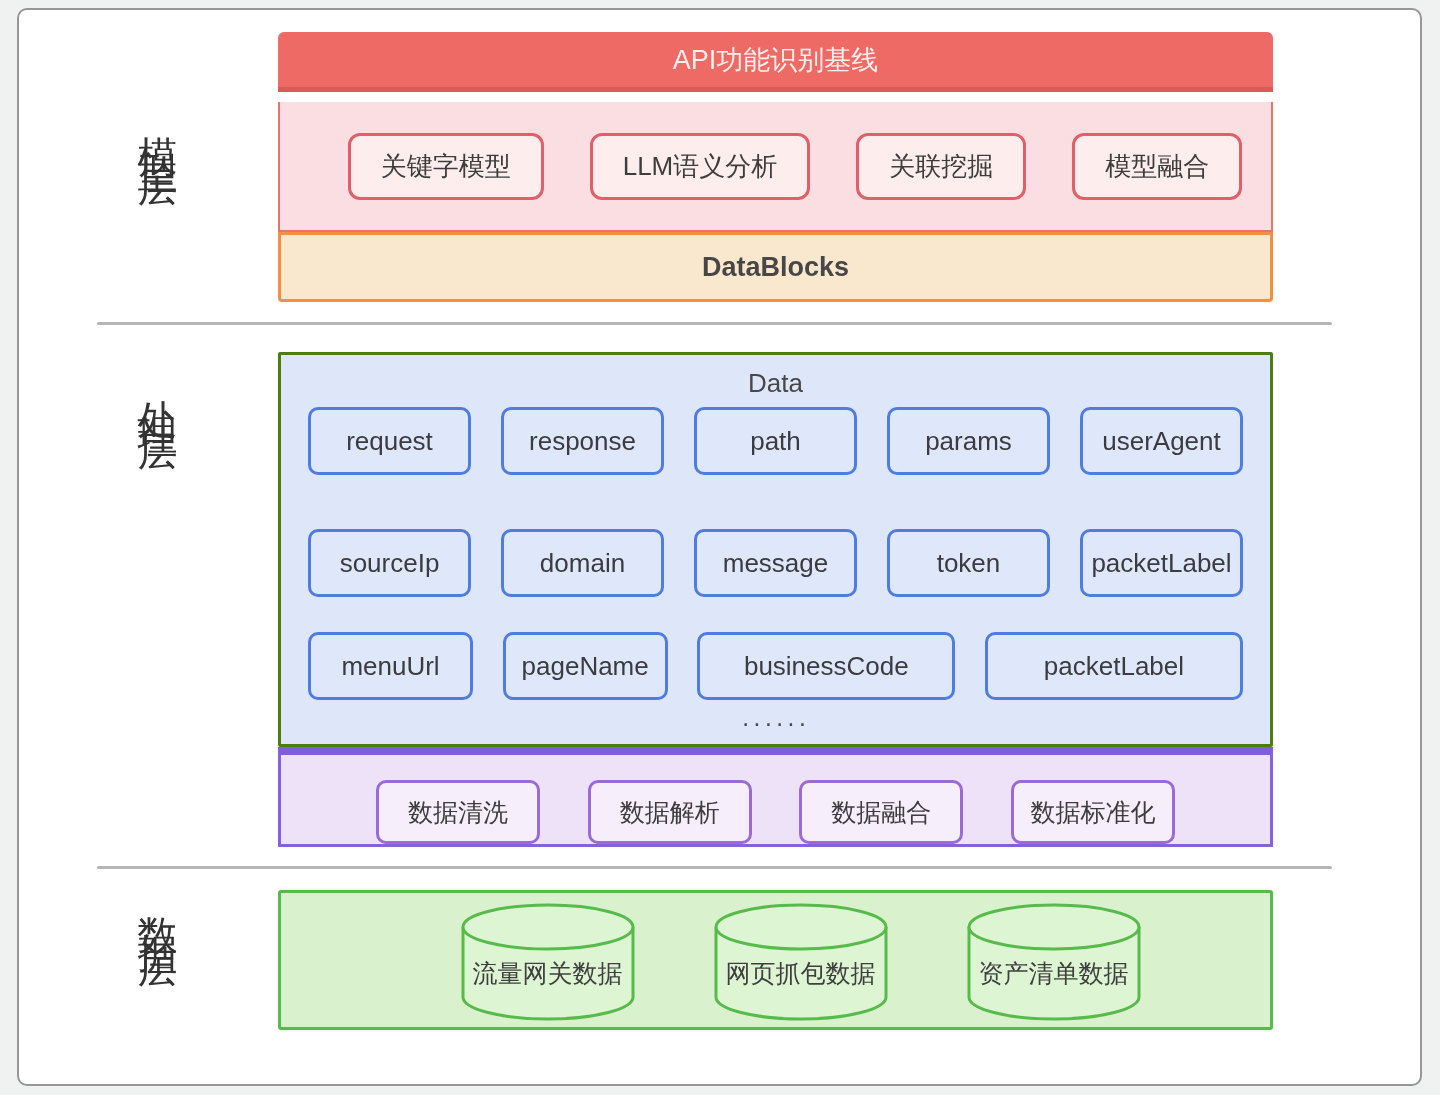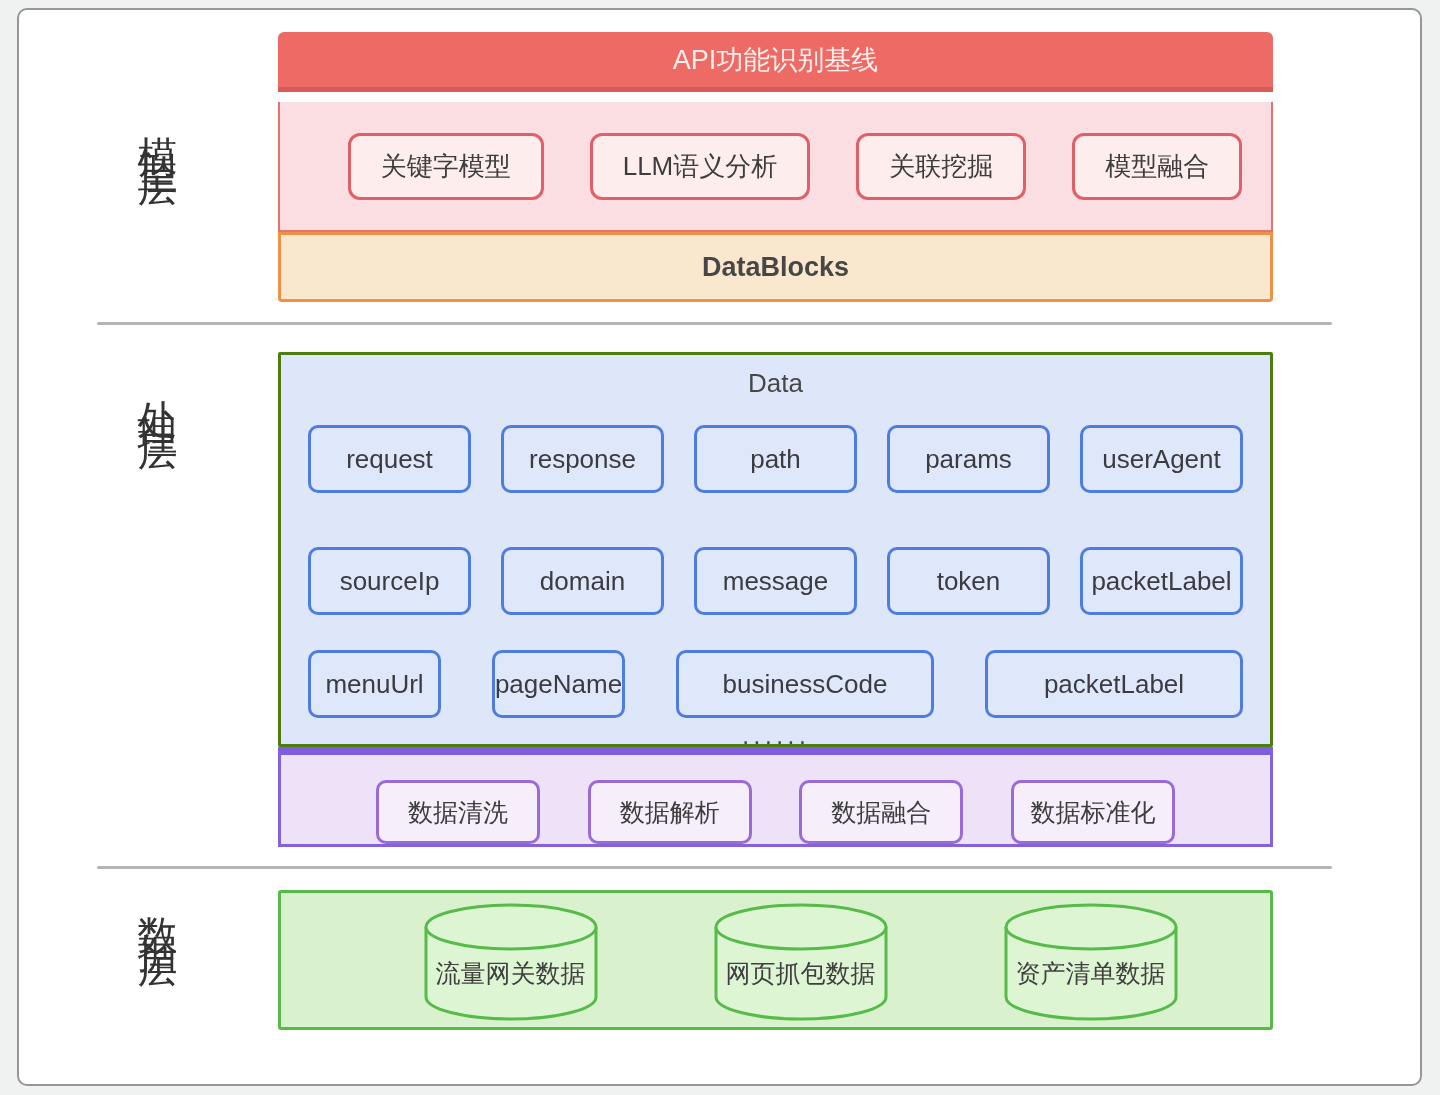--- a/index.html
+++ b/index.html
@@ -79,7 +79,7 @@
     display: flex; justify-content: space-between;
     padding: 0 27px;
   }
-  .r1 { margin-top: 26px; }
+  .r1 { margin-top: 8px; }
   .r2 { margin-top: 54px; }
   .r3 { margin-top: 35px; }
   .field-box {

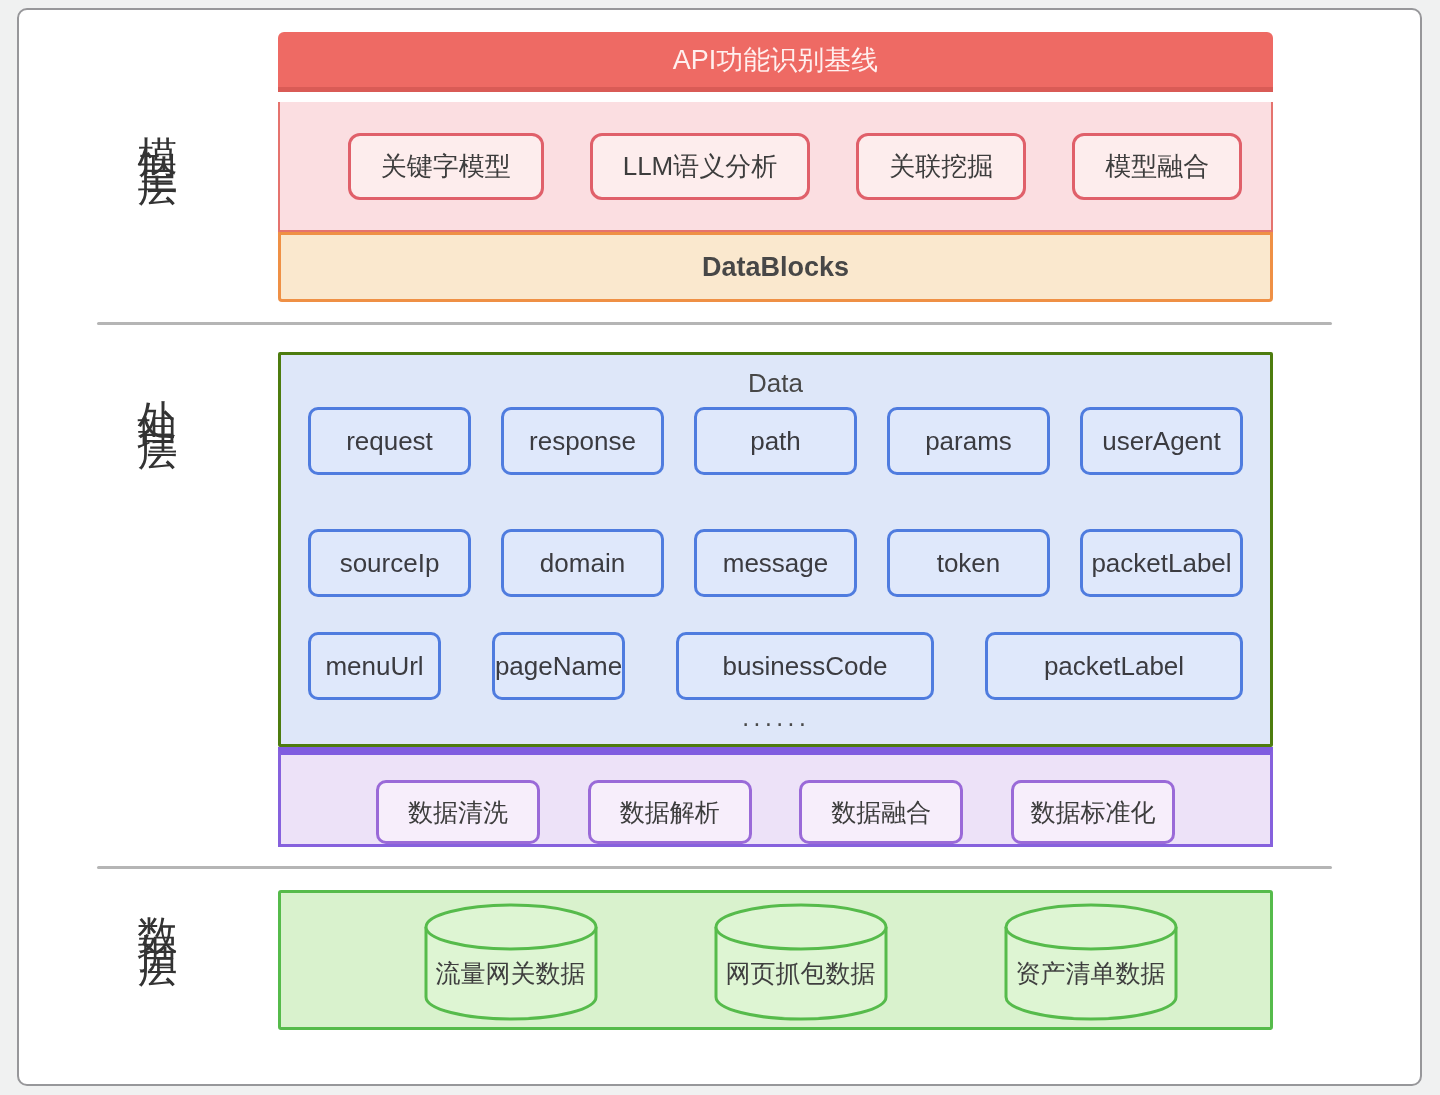--- a/index.html
+++ b/index.html
@@ -91,7 +91,7 @@
     font-size: 26px; color: #3b3b40;
   }
   .w-s { width: 163px; }
-  .w-m { width: 133px; }
+  .w-m { width: 165px; }
   .w-l { width: 258px; }
   .ellipsis {
     margin-top: 9px; text-align: center;

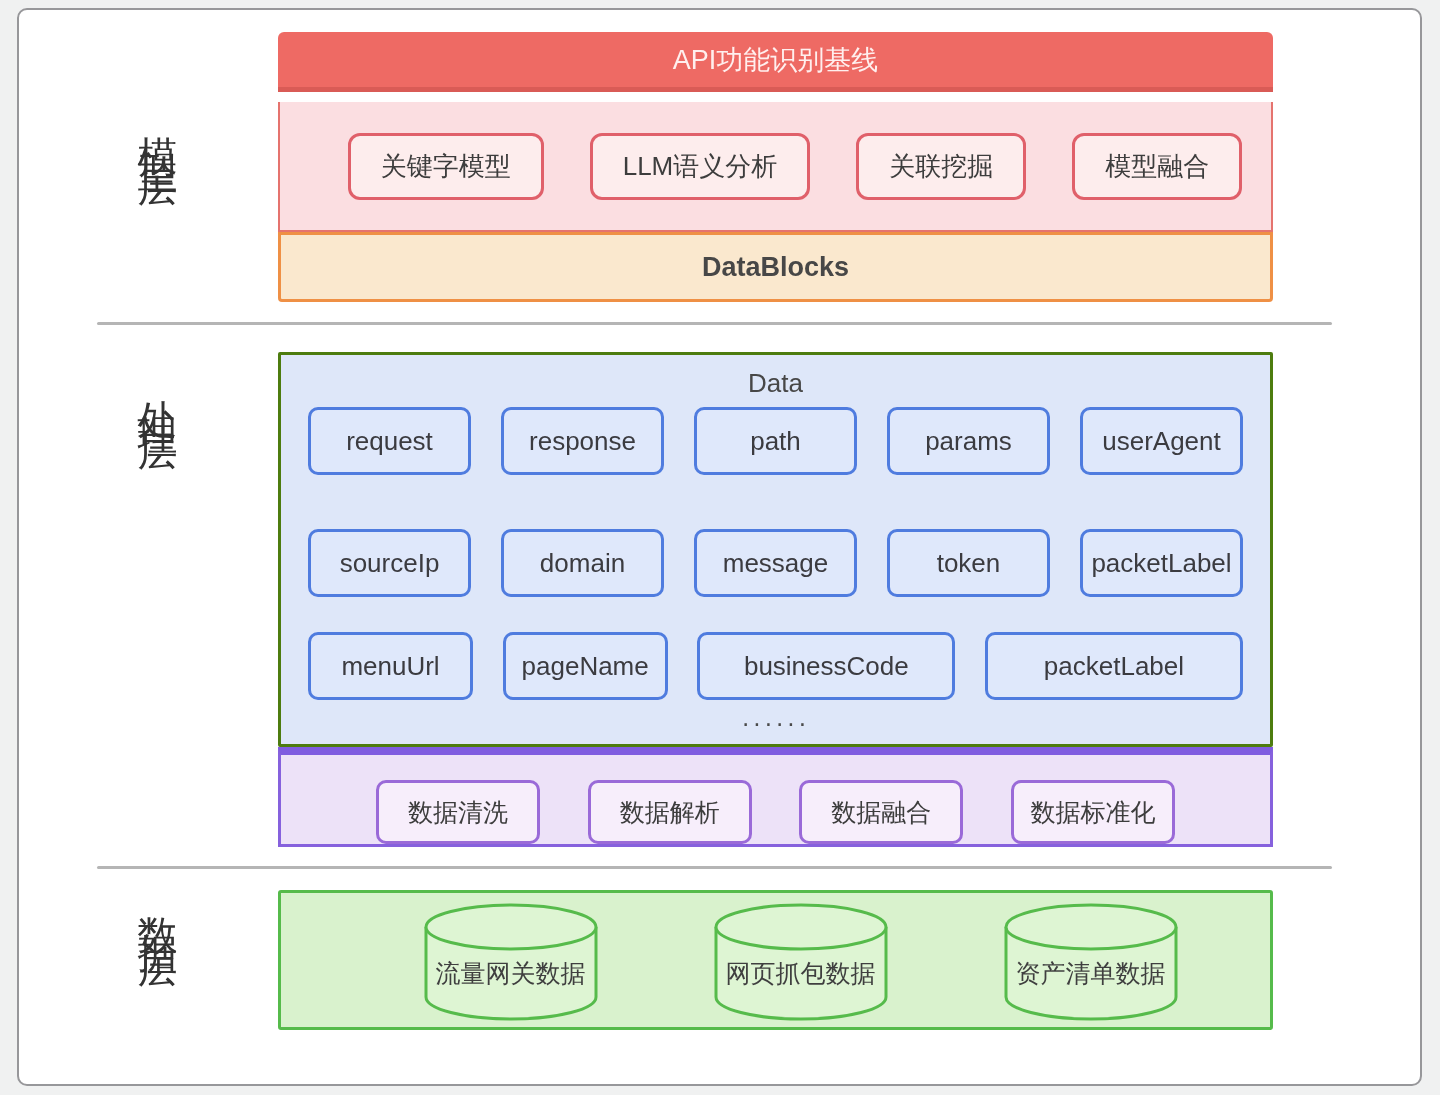--- a/index.html
+++ b/index.html
@@ -120,7 +120,7 @@
     background: #d9f2cd;
     border: 3px solid #56bb4b;
     border-radius: 3px;
-    display: flex; justify-content: center; gap: 112px;
+    display: flex; justify-content: center; gap: 75px;
     padding-left: 50px;
   }
   .cylinder { position: relative; width: 178px; height: 122px; margin-top: 8px; }

